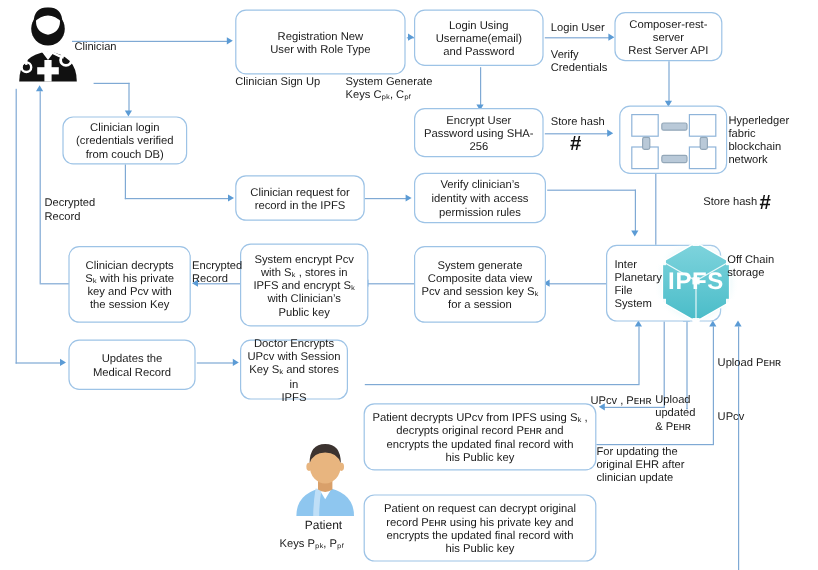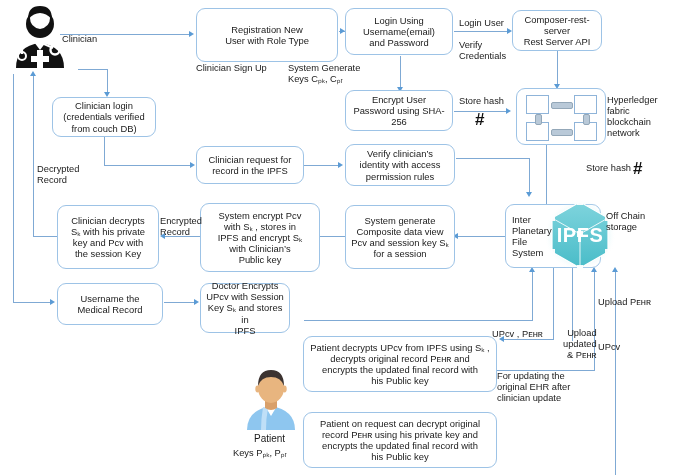--- a/index.html
+++ b/index.html
@@ -210,7 +210,7 @@
 the session Key</span>
   </div>
 
-  <div class="box" style="left:200px;top:203px;width:120px;height:69px;">
+  <div class="box" style="left:200px;top:203px;width:107px;height:69px;">
     <span style="white-space: pre-line;">System encrypt Pᴄᴠ
 with Sₖ , stores in
 IPFS and encrypt Sₖ

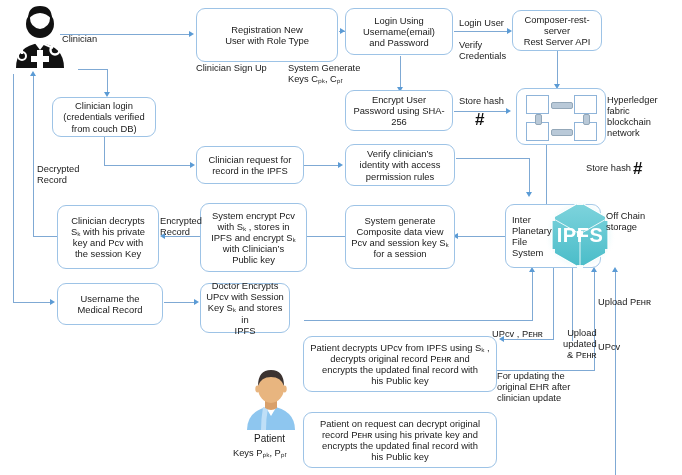--- a/index.html
+++ b/index.html
@@ -262,7 +262,7 @@
   </div>
 
   <div class="box" style="left:57px;top:283px;width:106px;height:42px;">
-    <span style="white-space: pre-line;">Username the
+    <span style="white-space: pre-line;">Updates the
 Medical Record</span>
   </div>
 

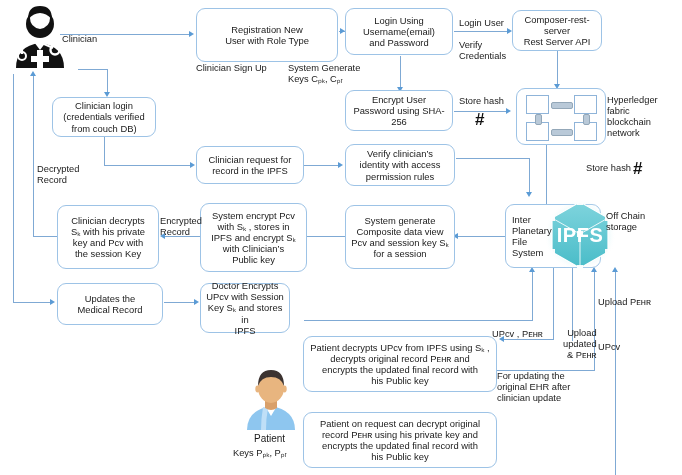--- a/index.html
+++ b/index.html
@@ -371,7 +371,7 @@
 
   <div class="lbl" style="left: 492px; top: 329px; white-space: pre-line;">UPᴄᴠ , Pᴇʜʀ</div>
 
-  <div class="lbl" style="left: 563px; top: 328px; white-space: pre-line; text-align: right;">Upload
+  <div class="lbl" style="left: 546px; top: 328px; white-space: pre-line;">Upload
 updated
 &amp; Pᴇʜʀ</div>
 

